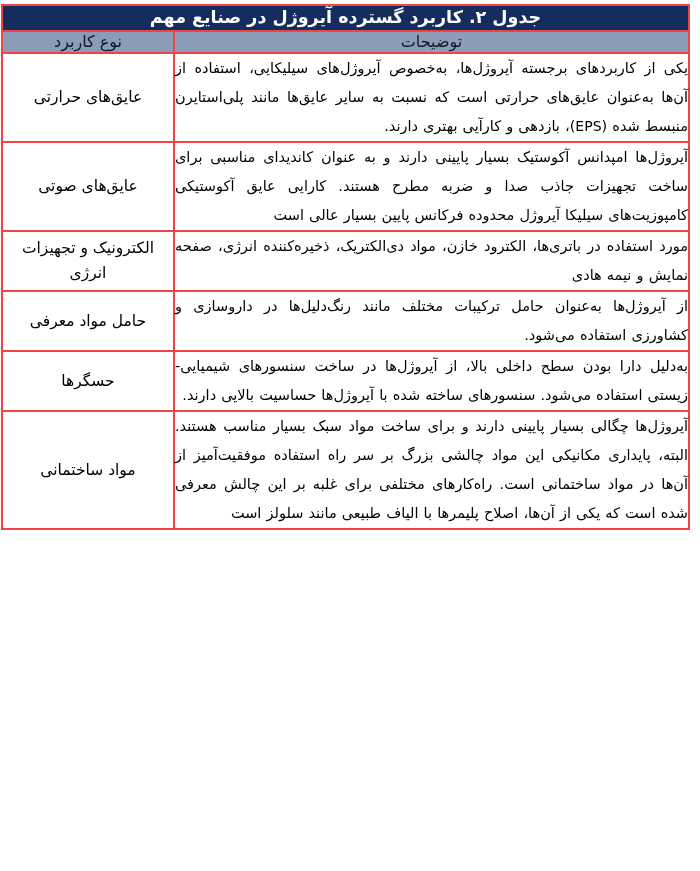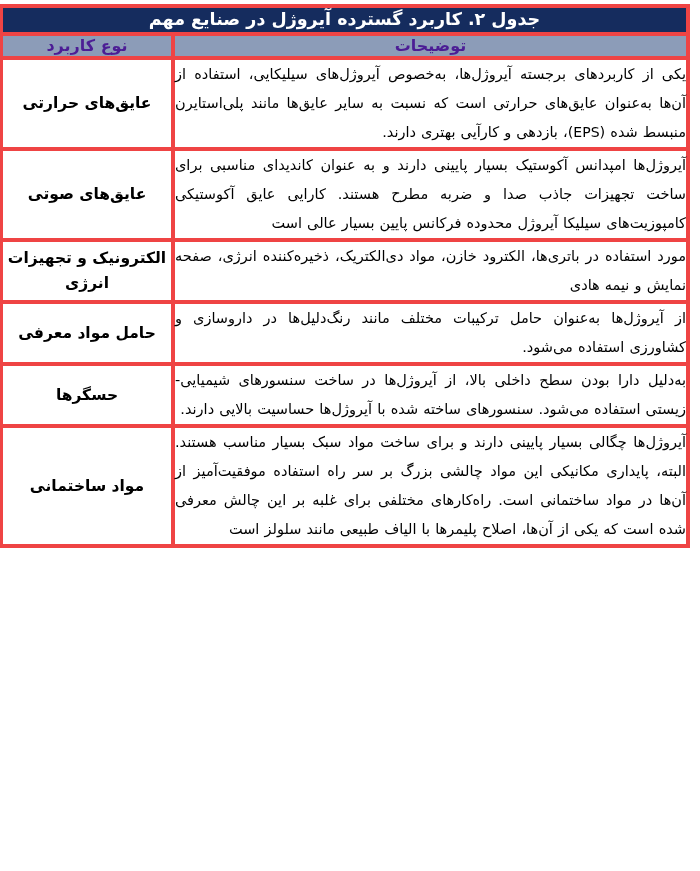--- a/index.html
+++ b/index.html
@@ -31,7 +31,7 @@
   }
   table.doc-table td,
   table.doc-table th {
-    border: 4px solid #ef4444;
+    border: 2px solid #ef4444;
     vertical-align: middle;
     padding: 0;
   }

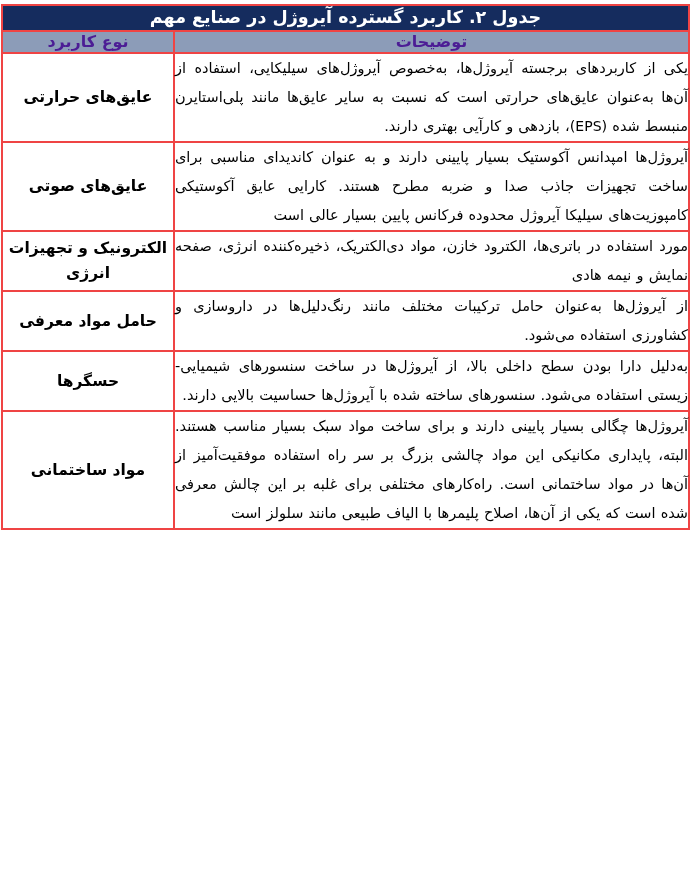--- a/index.html
+++ b/index.html
@@ -50,9 +50,9 @@
   
   .colhead {
     background: #8c9cb8;
-    color: #4c1d95;
+    color: #0f172a;
     font-size: 16px;
-    font-weight: bold;
+    font-weight: normal;
     padding: 9px 6px 10px 6px;
     line-height: 1.3;
   }

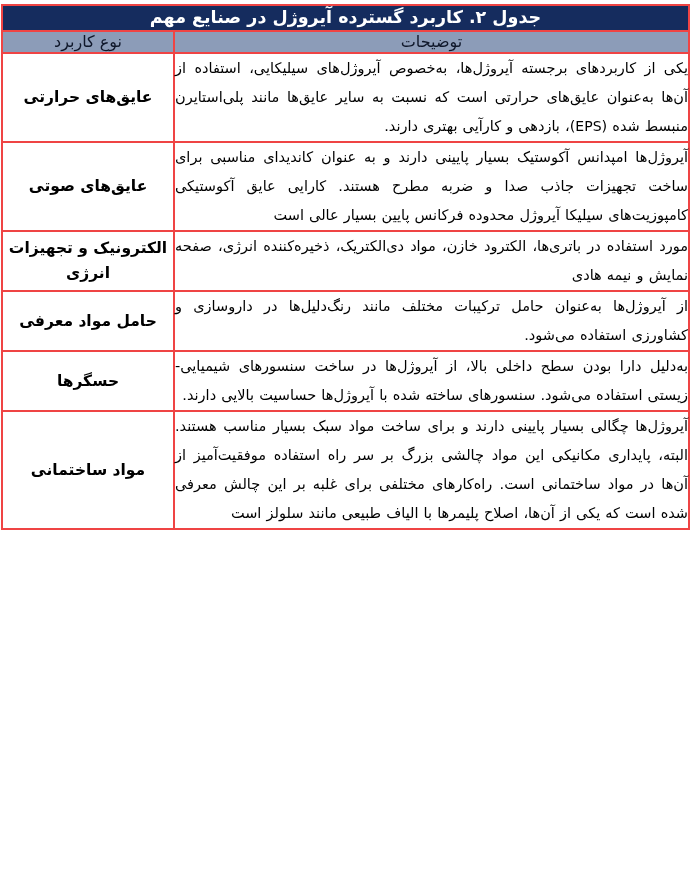--- a/index.html
+++ b/index.html
@@ -59,7 +59,7 @@
   
   .cat-cell {
     text-align: center;
-    font-weight: bold;
+    font-weight: normal;
     font-size: 15.5px;
     line-height: 1.65;
     padding: 6px 7px 7px 7px;

